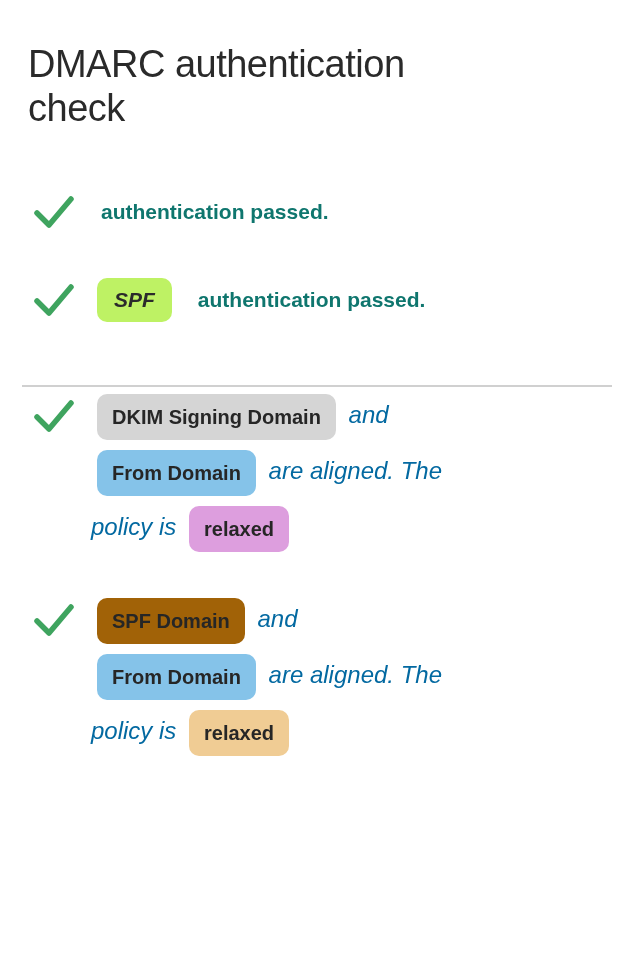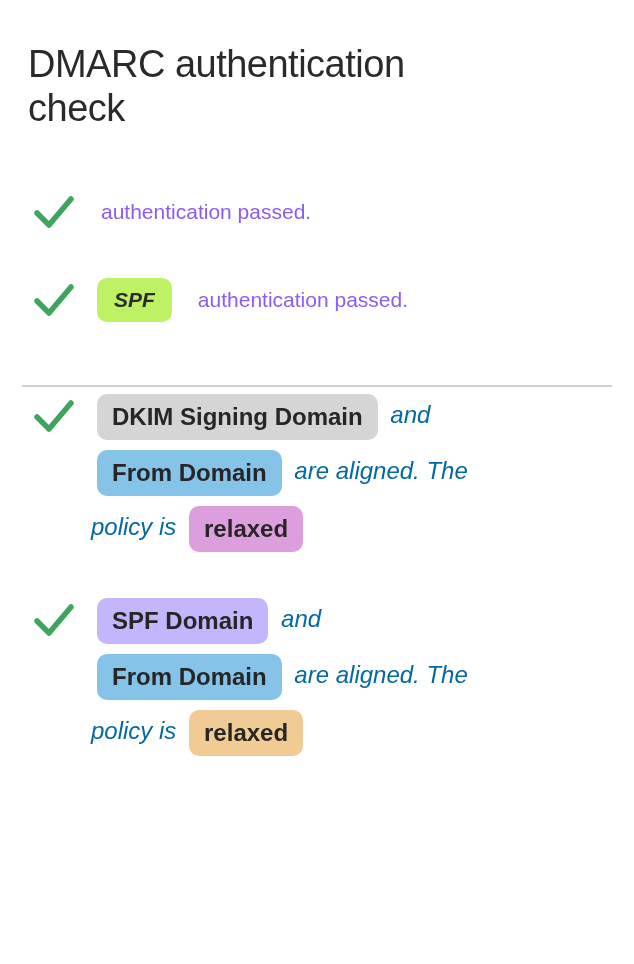--- a/index.html
+++ b/index.html
@@ -46,8 +46,8 @@
   }
   .auth-text{
     font-size:21px;
-    font-weight:400;
-    color:#8b5cf6;
+    font-weight:700;
+    color:#0f766e;
     margin-left:26px;
     white-space:nowrap;
   }

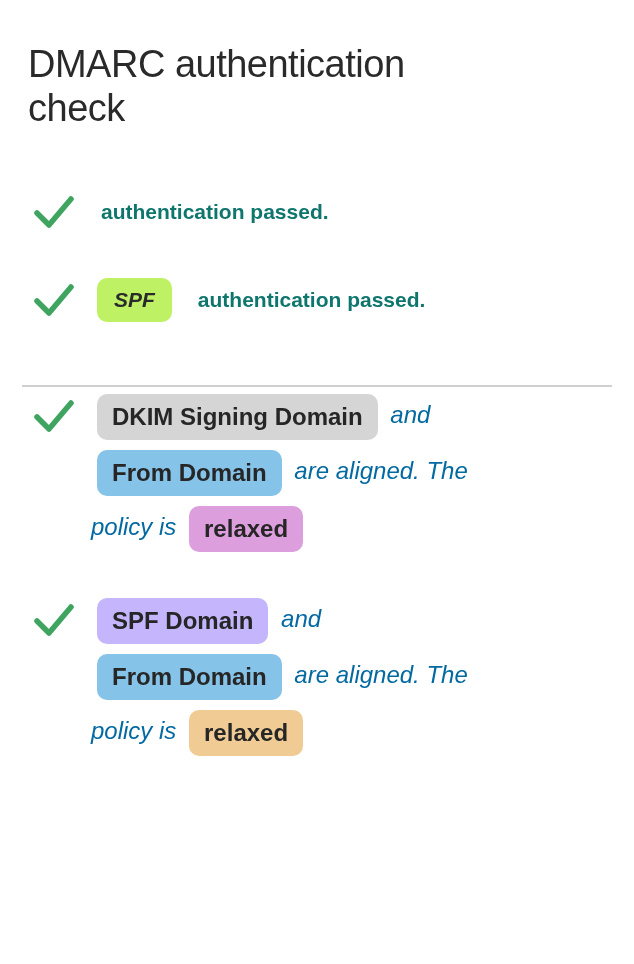--- a/index.html
+++ b/index.html
@@ -79,7 +79,7 @@
     padding:0 15px;
     height:46px;
     line-height:46px;
-    font-size:24px;
+    font-size:20px;
     font-weight:600;
     color:#262626;
     margin:0 6px;

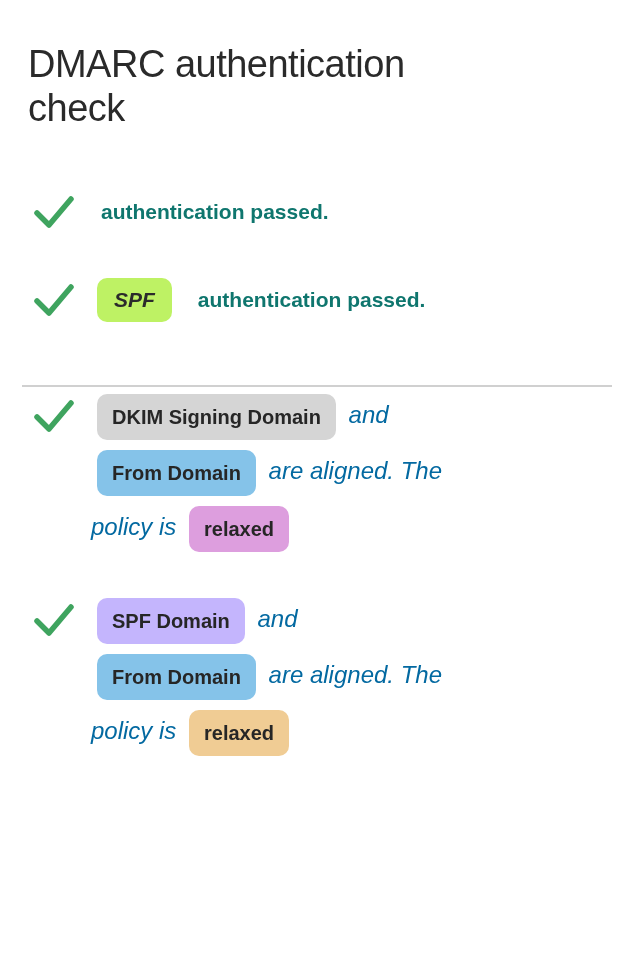--- a/index.html
+++ b/index.html
@@ -126,7 +126,7 @@
           <svg class="check-icon" viewBox="0 0 42 32" xmlns="http://www.w3.org/2000/svg" aria-hidden="true">
     <path d="M4 17 L16 29 L38 3" fill="none" stroke="#3fa45f" stroke-width="5.5" stroke-linecap="round" stroke-linejoin="round"></path>
   </svg>
-          <div class="align-body"><span class="badge" style="background: #c4b5fd;">SPF Domain</span> <span class="muted">and</span> <br><span class="badge" style="background: rgb(133, 195, 233);">From Domain</span> <span class="muted">are aligned. The</span> <br><span class="muted">policy is</span> <span class="badge" style="background: rgb(240, 204, 148);">relaxed</span> </div>
+          <div class="align-body"><span class="badge" style="background: #a16207;">SPF Domain</span> <span class="muted">and</span> <br><span class="badge" style="background: rgb(133, 195, 233);">From Domain</span> <span class="muted">are aligned. The</span> <br><span class="muted">policy is</span> <span class="badge" style="background: rgb(240, 204, 148);">relaxed</span> </div>
         </div>
       </div>
   </section>

